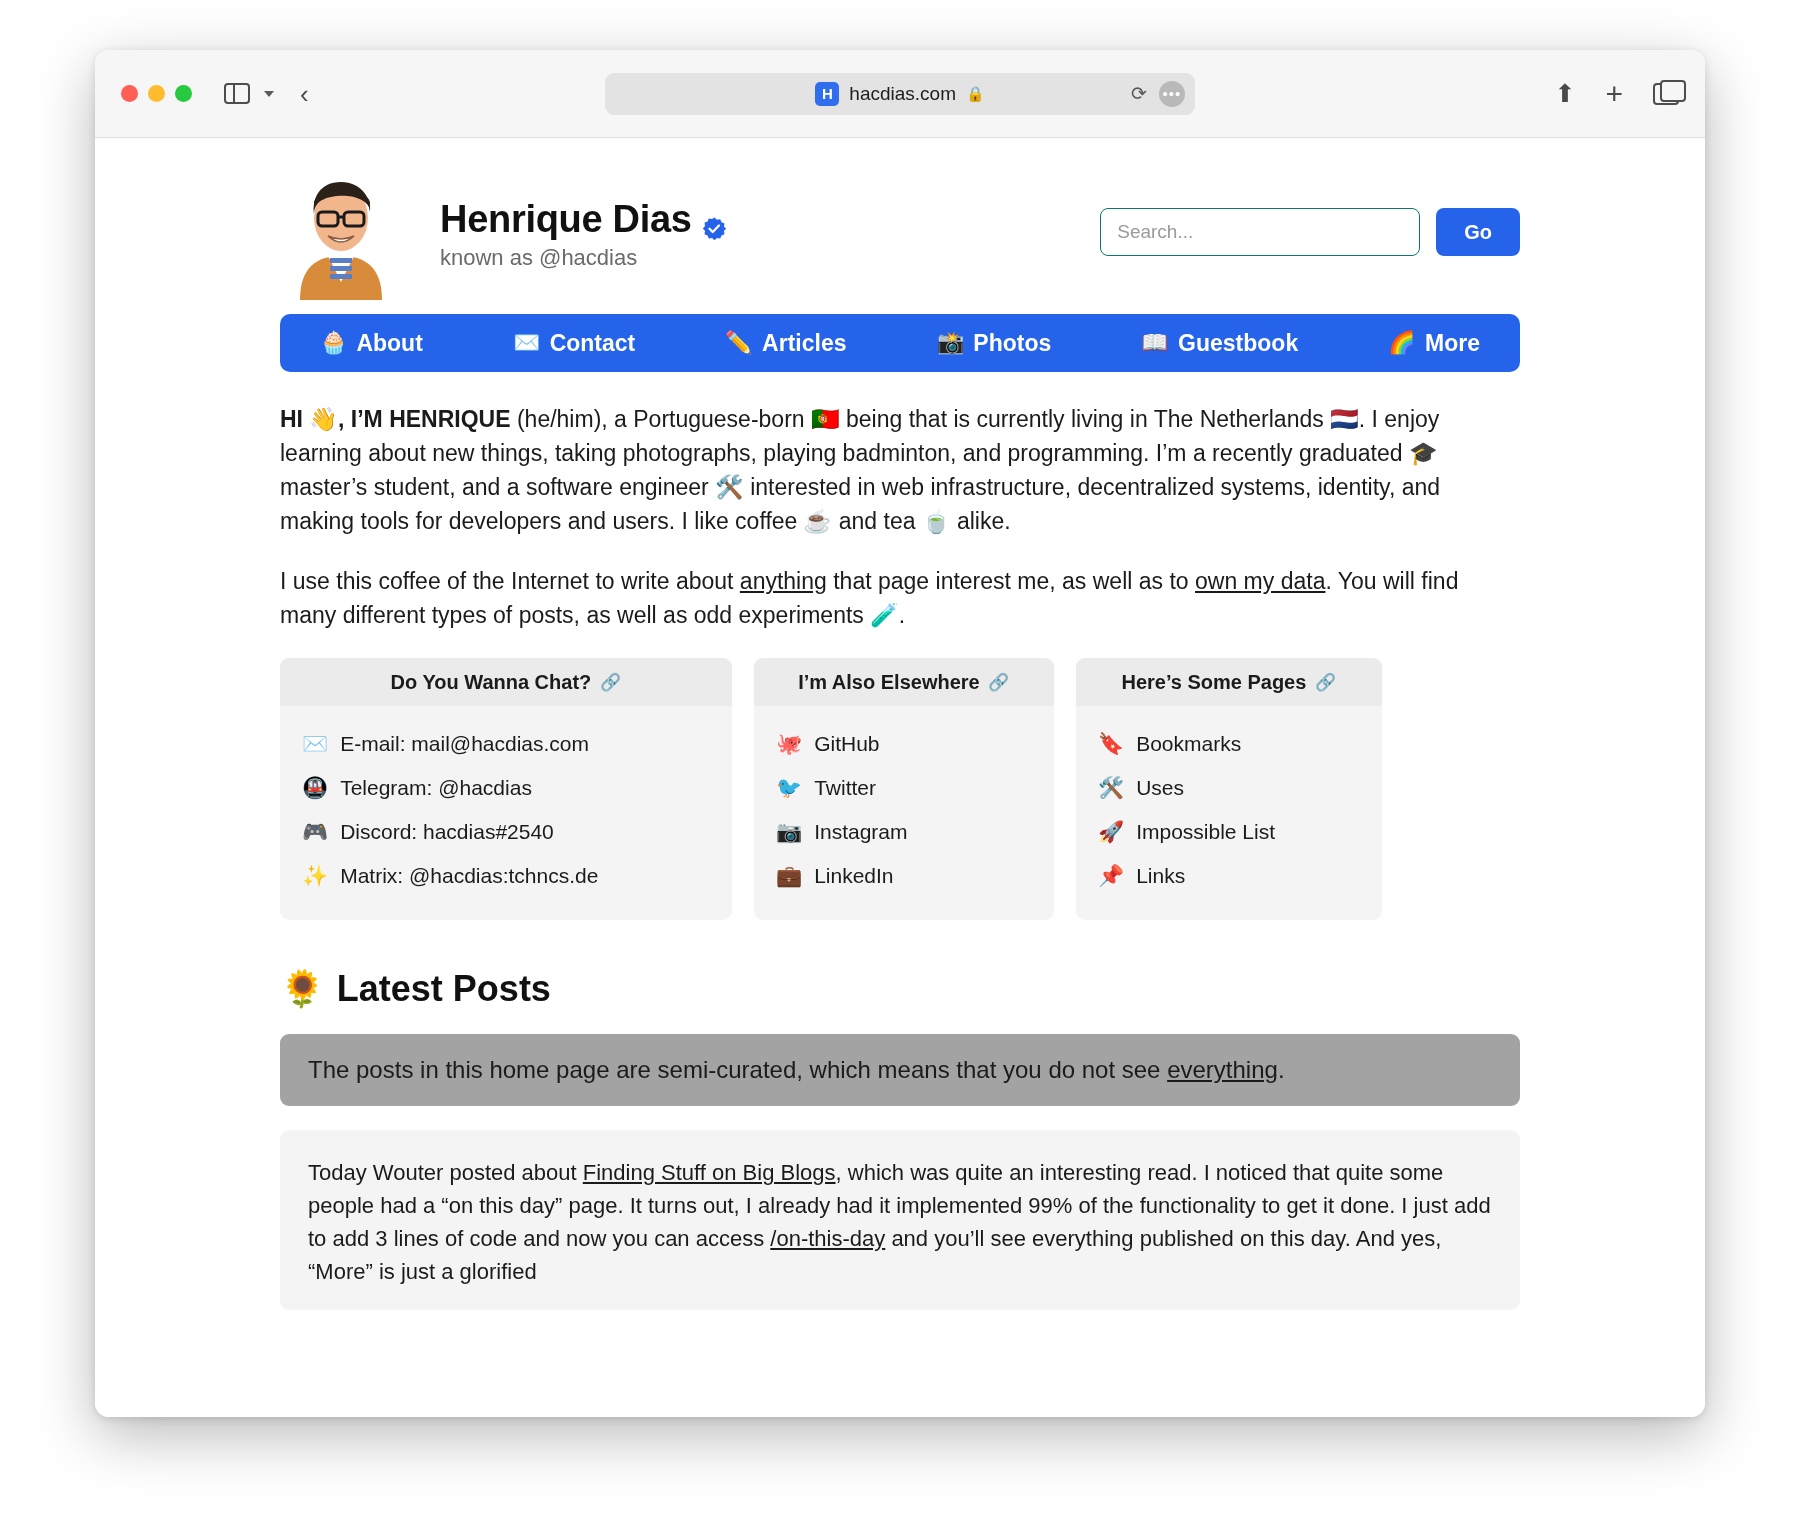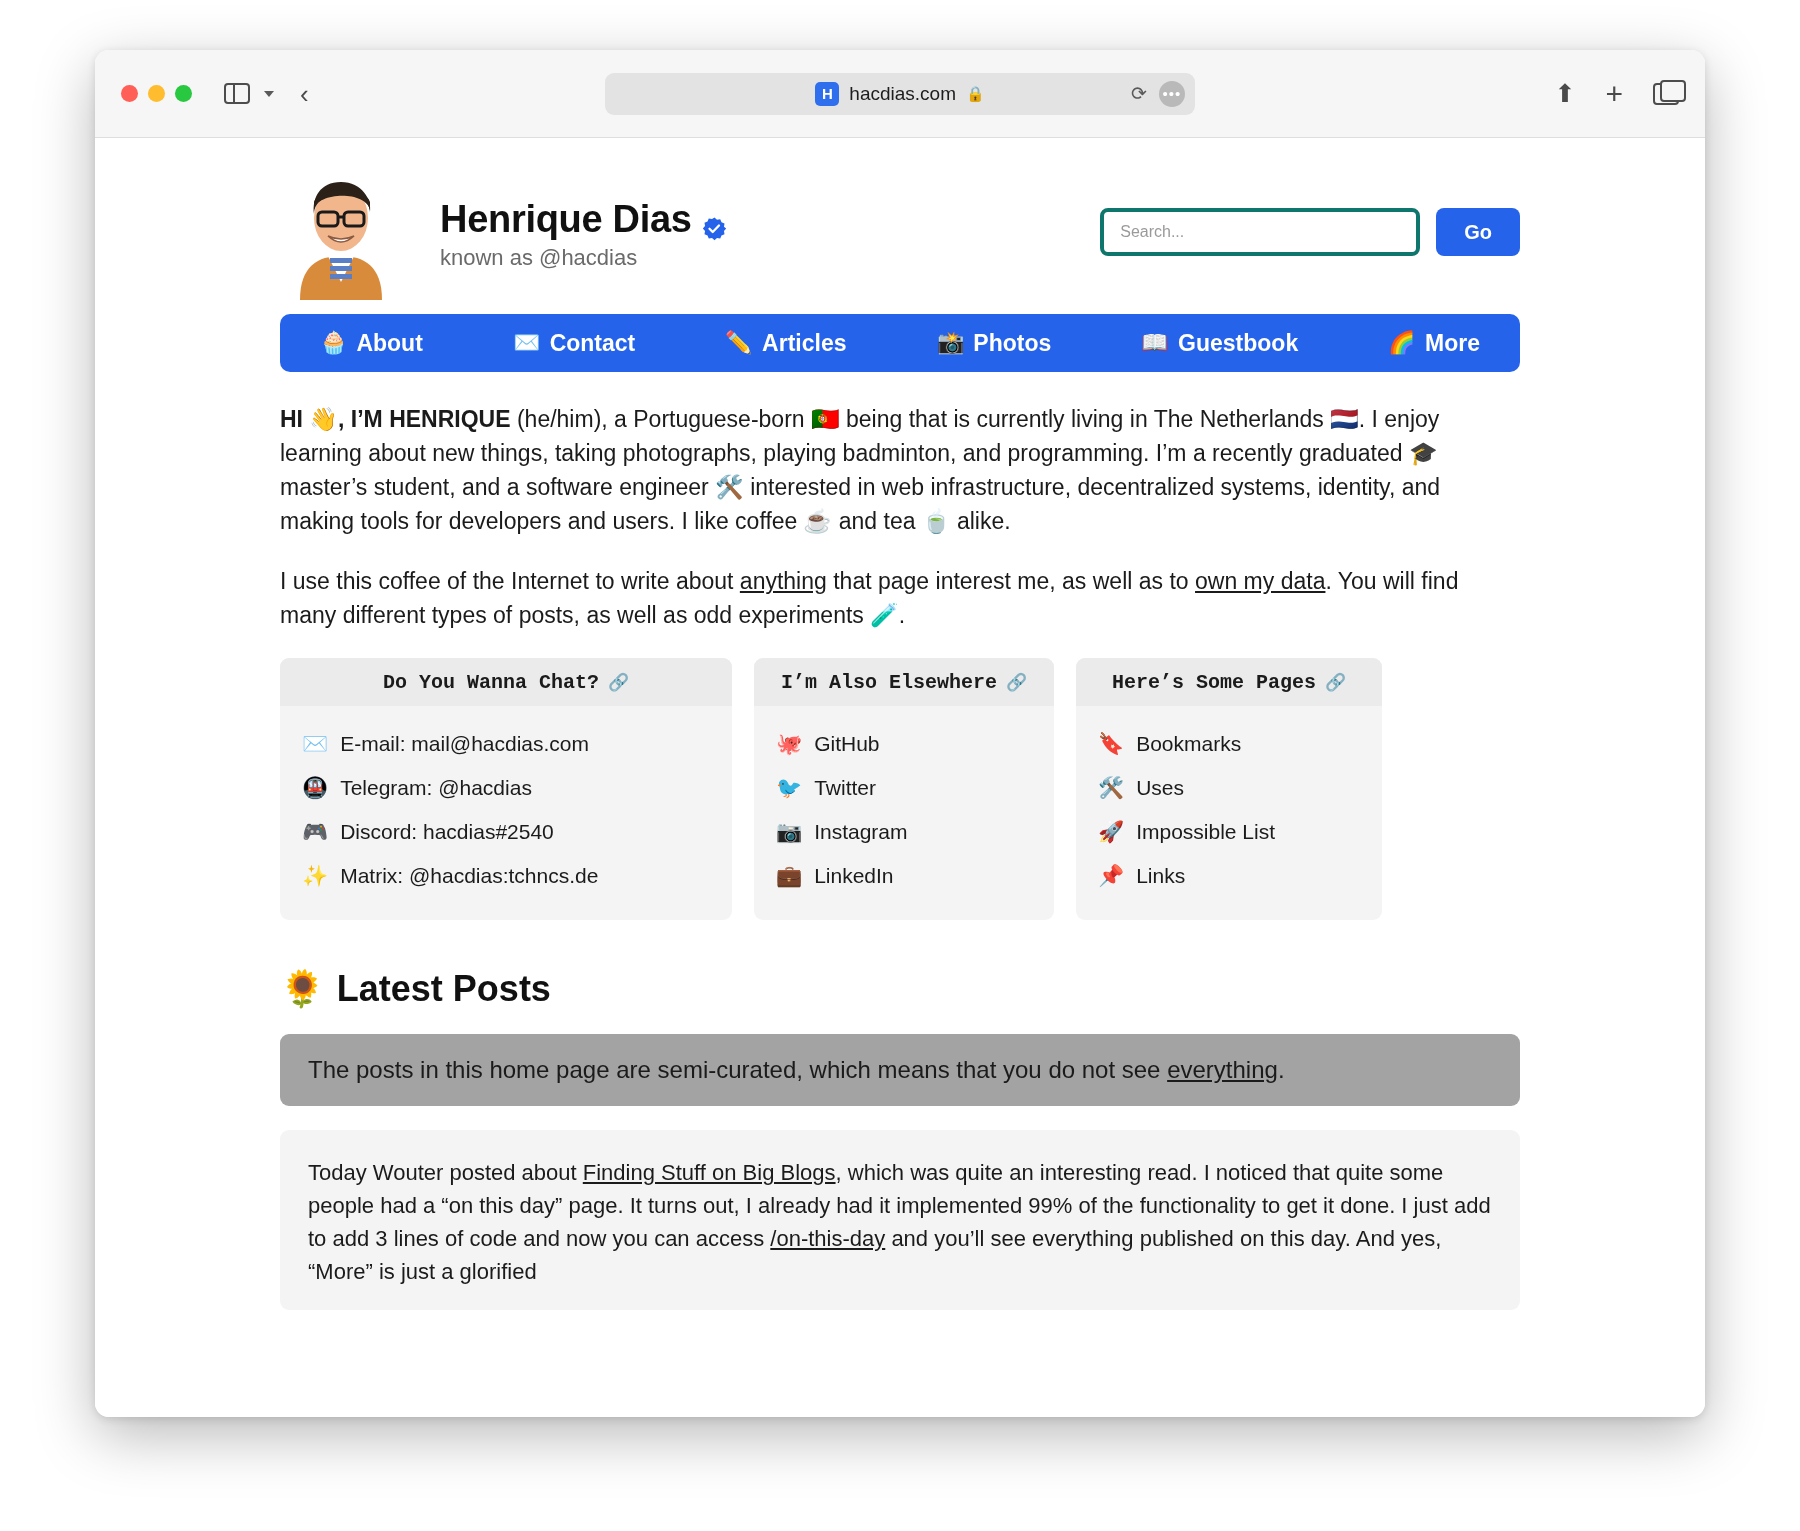--- a/index.html
+++ b/index.html
@@ -147,9 +147,9 @@
   }
   .search-input {
     width: 320px; height: 48px;
-    border: 4px solid #0f766e; border-radius: 8px;
+    border: 1px solid #0f766e; border-radius: 8px;
     background: #fff;
-    font-size: 16px; color: #333;
+    font-size: 19px; color: #333;
     padding: 0 16px;
     font-family: "Liberation Sans", sans-serif;
   }

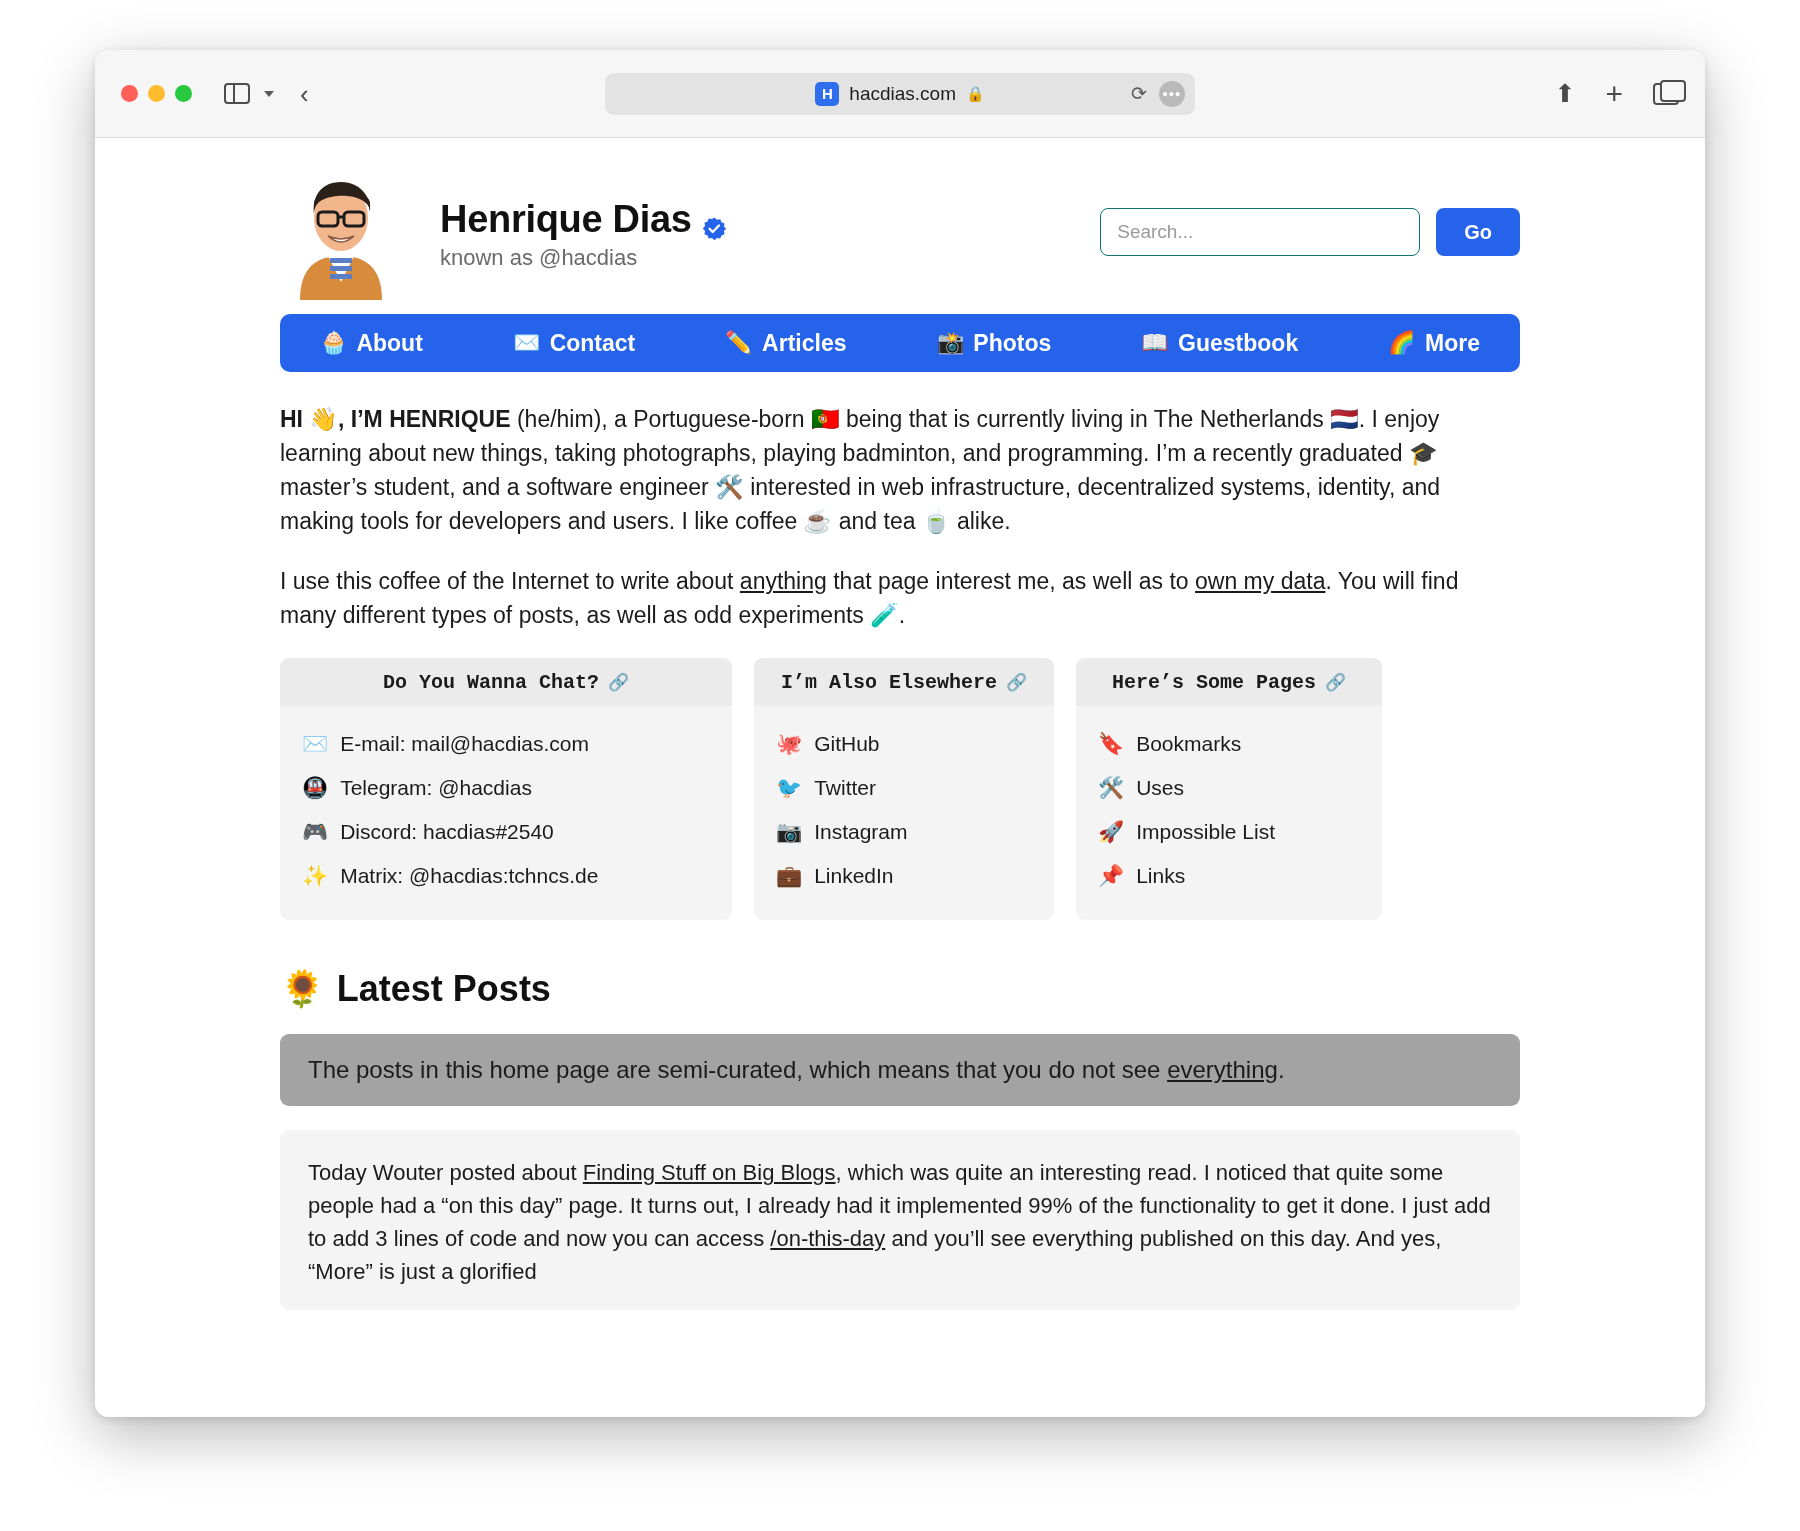--- a/index.html
+++ b/index.html
@@ -204,7 +204,7 @@
     height: 48px;
     background: #ebebec;
     display: flex; align-items: center; justify-content: center; gap: 9px;
-    font-size: 20px; font-weight: bold; color: #1b1b1b; font-family: Liberation Mono, monospace;
+    font-size: 20px; font-weight: bold; color: #1b1b1b;
   }
   .link-glyph { color: #8a8a8a; font-size: 17px; }
   .card-body { padding: 16px 22px 22px 22px; }

